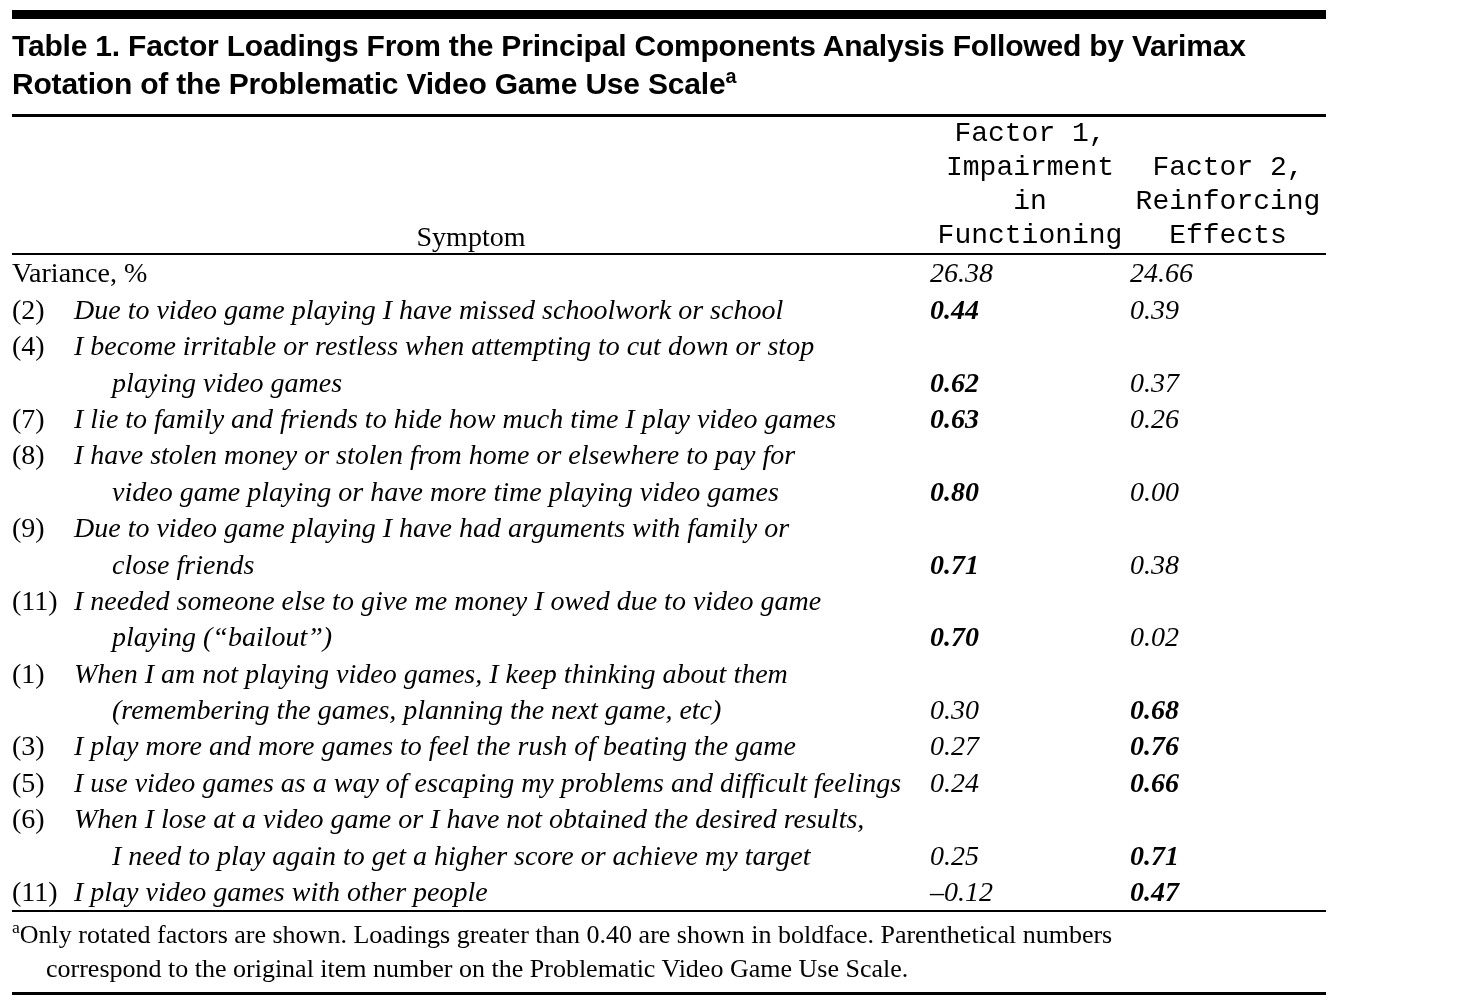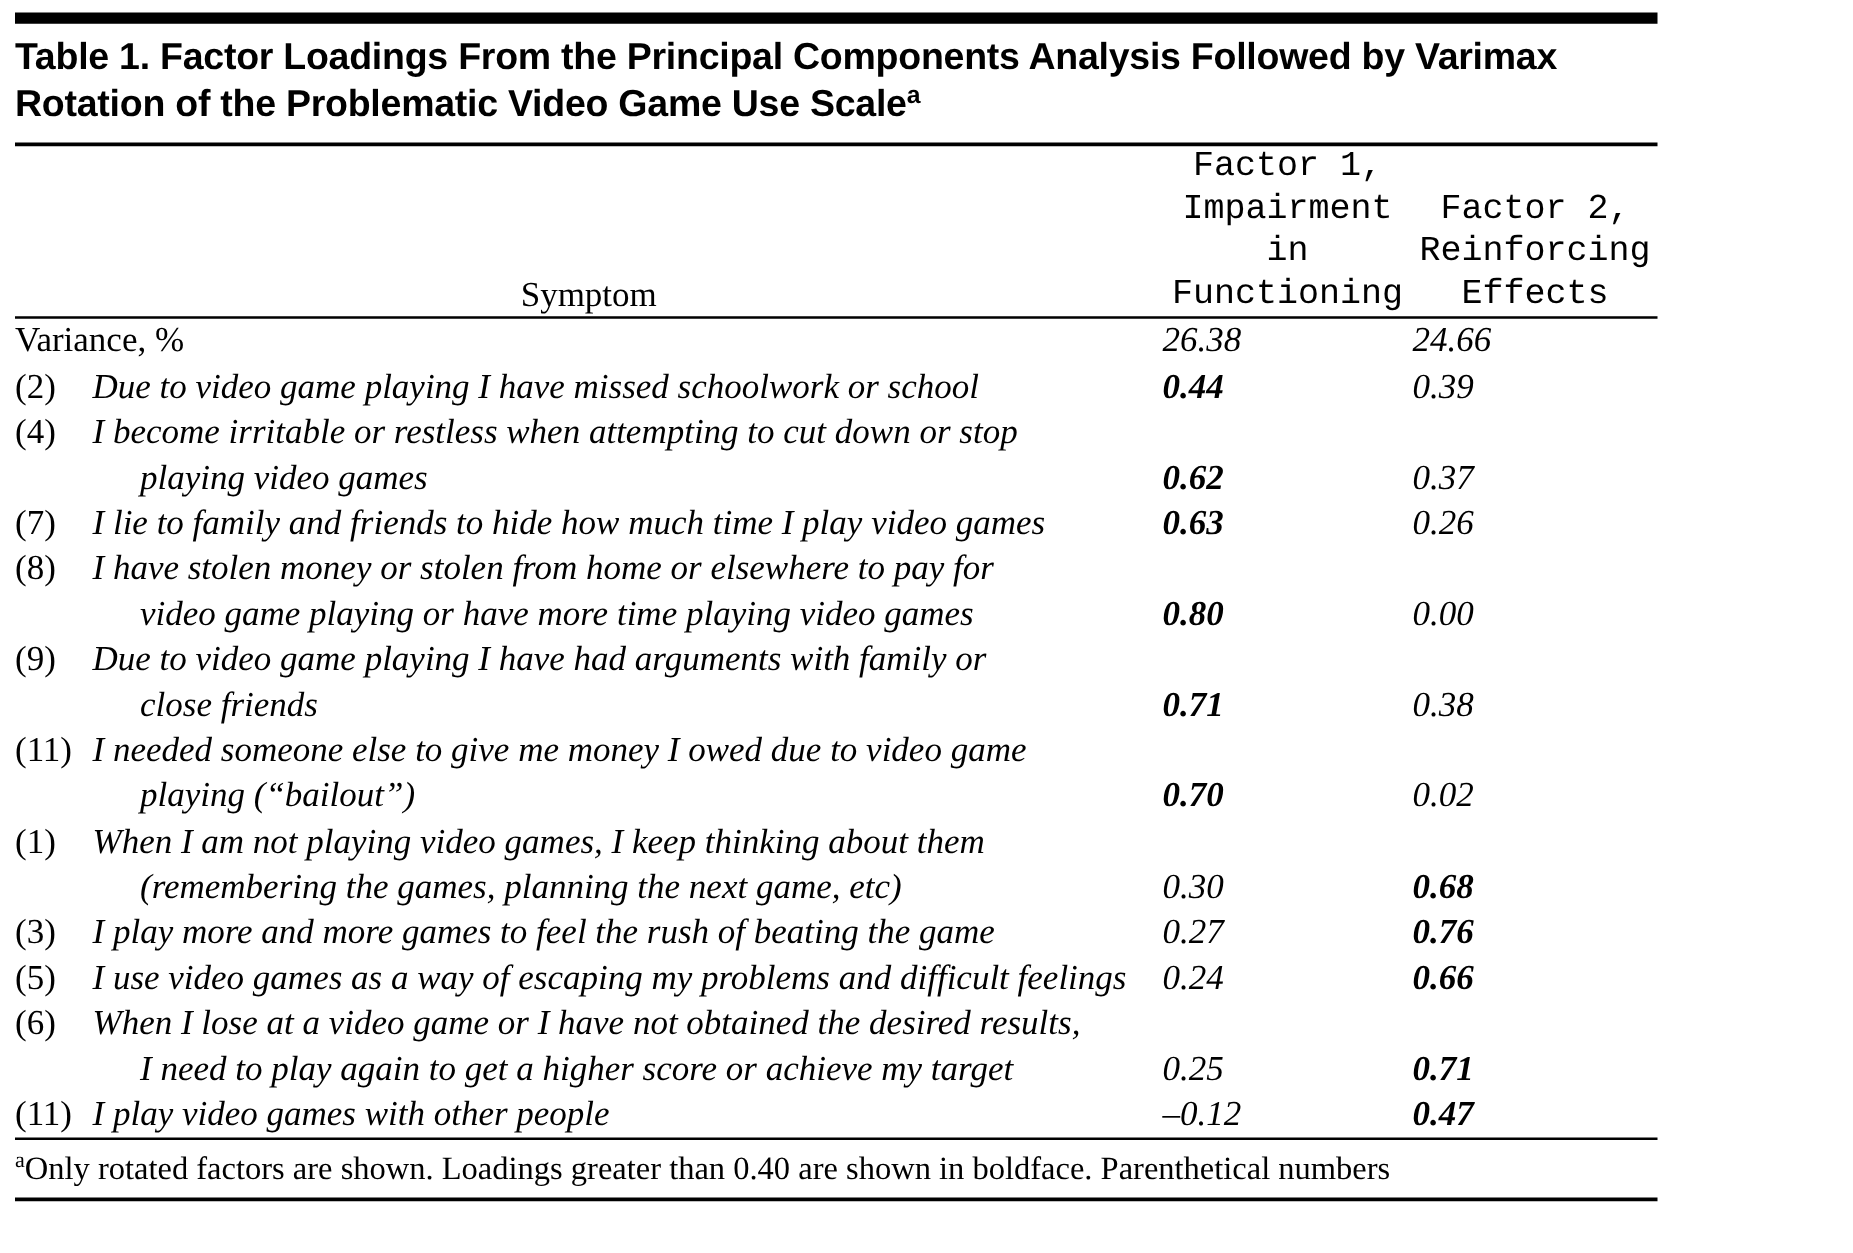--- a/index.html
+++ b/index.html
@@ -281,7 +281,7 @@
 
   <div class="rule-thin"></div>
 
-  <div class="footnote"><sup>a</sup><span>Only rotated factors are shown. Loadings greater than 0.40 are shown in boldface. Parenthetical numbers</span></div>
+  <div class="footnote"><sup>a</sup><span>Only rotated factors are shown. Loadings greater than 0.40 are shown in boldface. Parenthetical numbers</span><span class="cont2">correspond to the original item number on the Problematic Video Game Use Scale.</span></div>
 
   <div class="rule-mid"></div>
 

